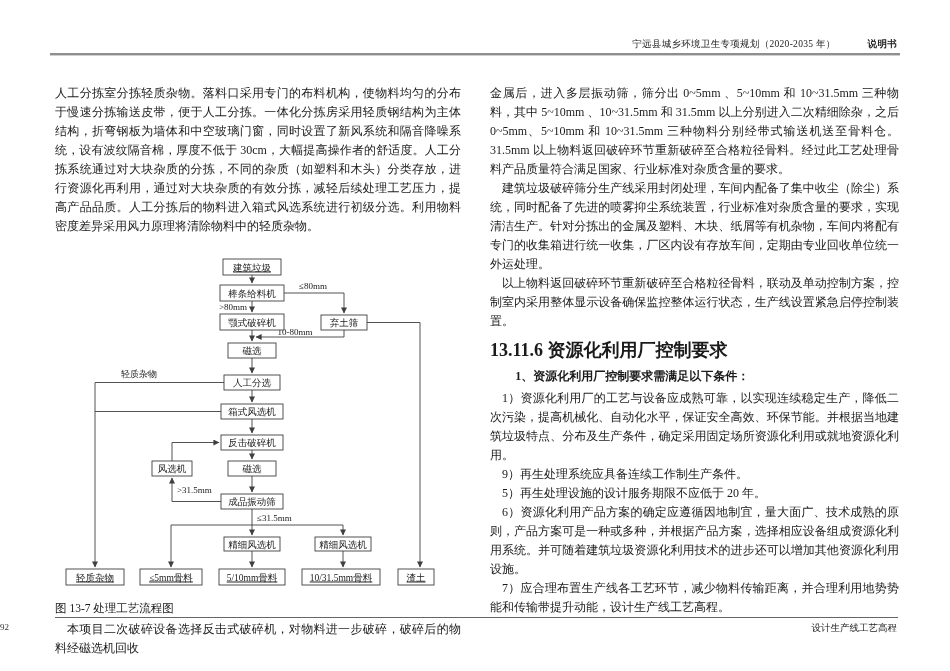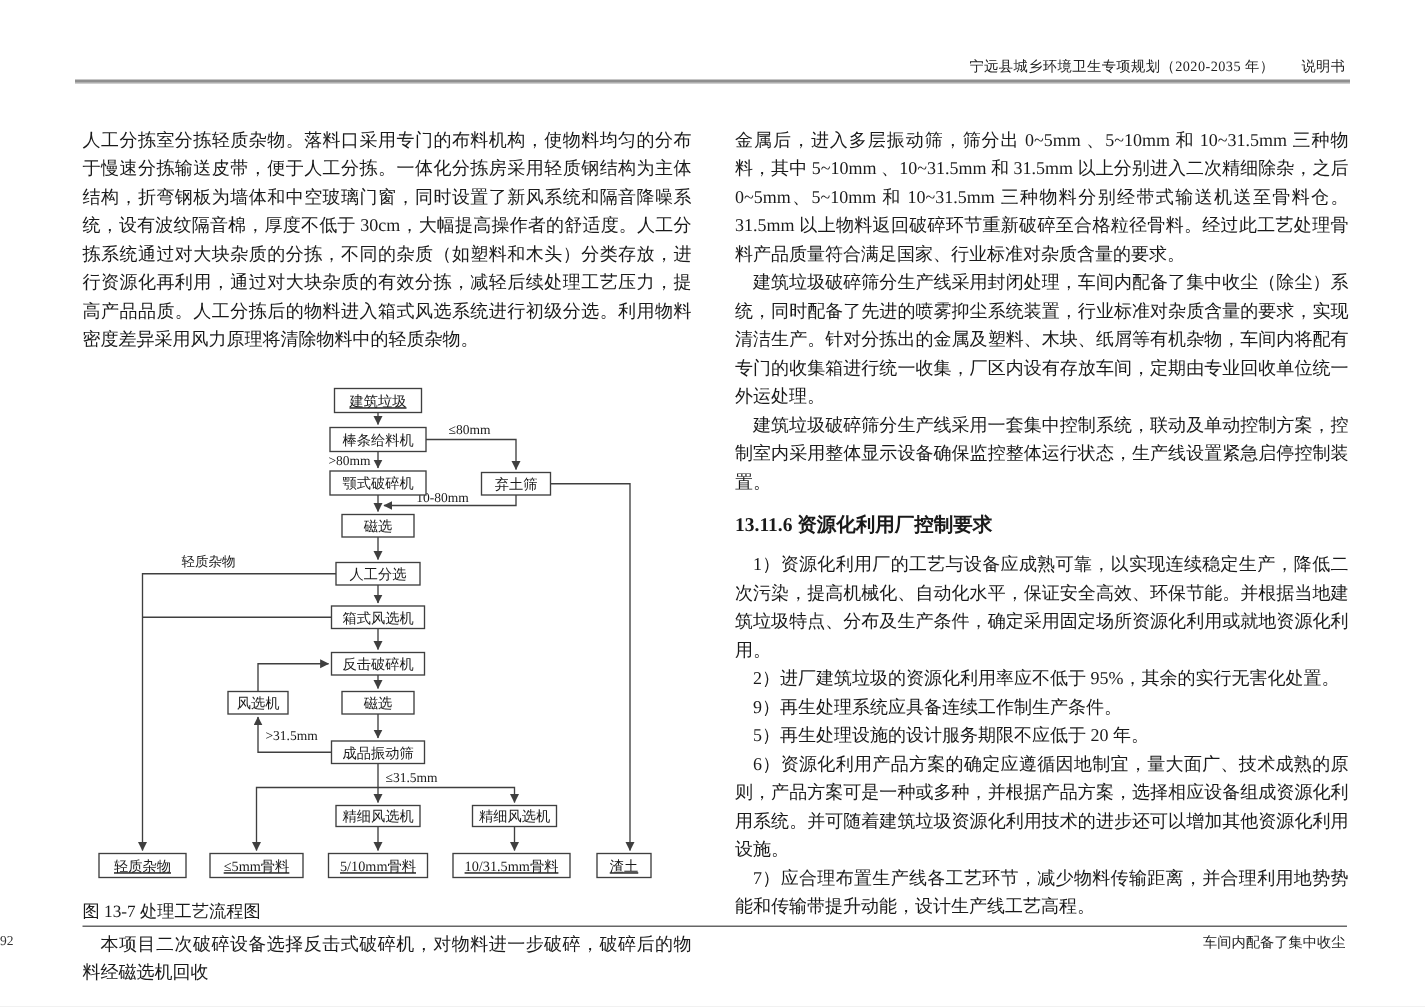--- a/index.html
+++ b/index.html
@@ -16,7 +16,7 @@
     position:absolute;top:38px;left:55px;width:842px;
     text-align:right;font-size:9.5px;color:#222;letter-spacing:.3px;
   }
-  .header-text .doc-type{margin-left:18px;}
+  .header-text .doc-type{margin-left:32px;font-weight:bold;}
   .header-rule{
     position:absolute;top:53px;left:50px;width:850px;height:2px;
     background:#8f8f8f;border-bottom:1px solid #cfcfcf;

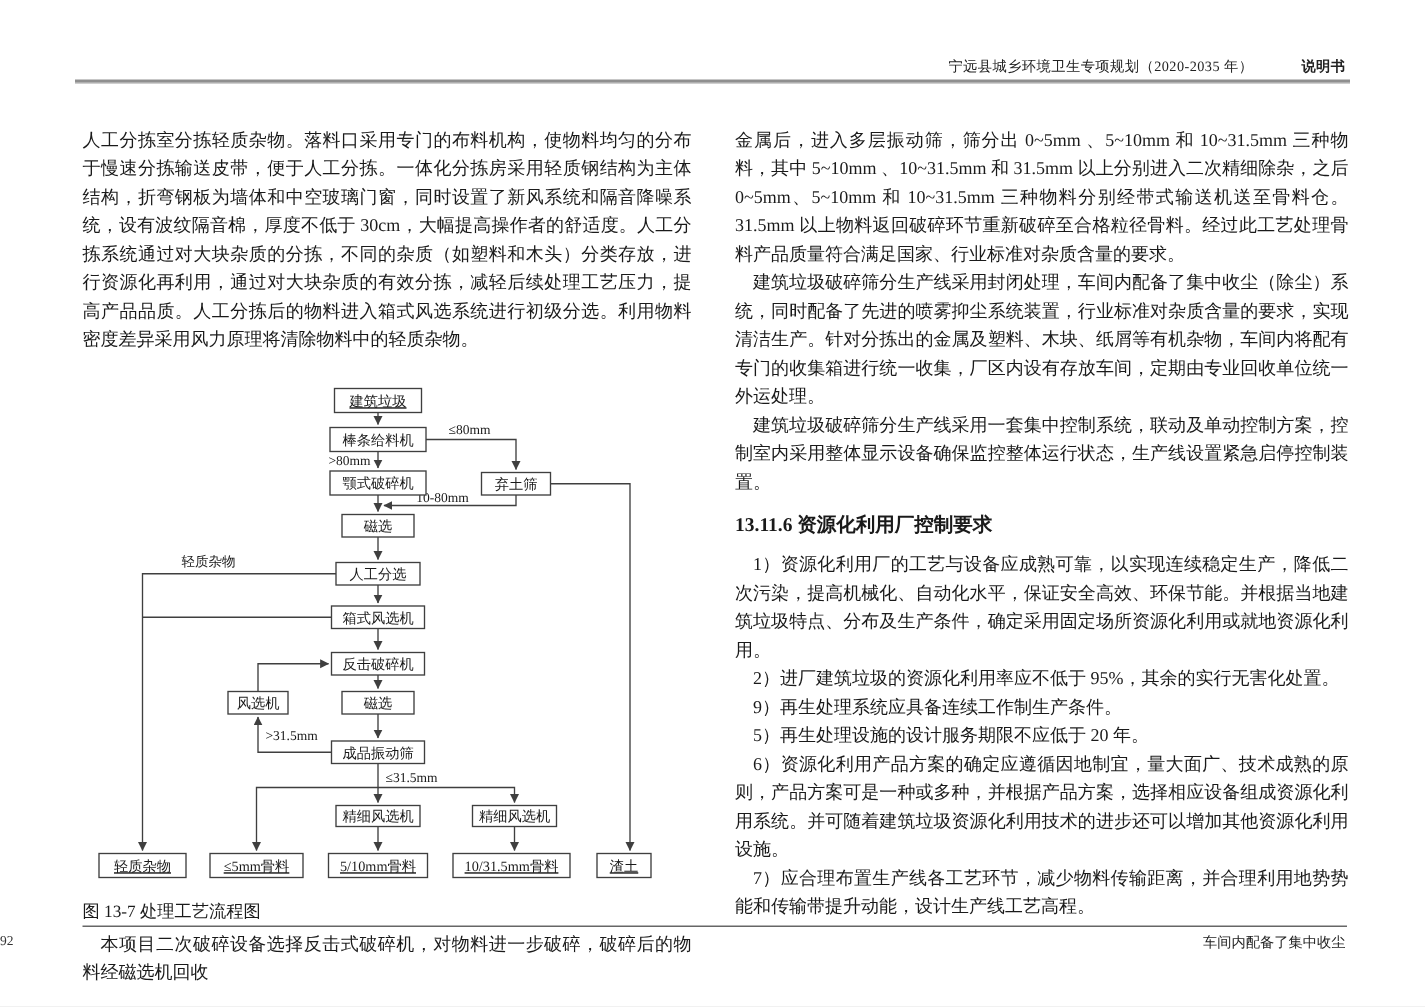--- a/index.html
+++ b/index.html
@@ -190,7 +190,7 @@
   <div class="col col-right">
     <p>金属后，进入多层振动筛，筛分出 0~5mm 、5~10mm 和 10~31.5mm 三种物料，其中 5~10mm 、10~31.5mm 和 31.5mm 以上分别进入二次精细除杂，之后 0~5mm、5~10mm 和 10~31.5mm 三种物料分别经带式输送机送至骨料仓。31.5mm 以上物料返回破碎环节重新破碎至合格粒径骨料。经过此工艺处理骨料产品质量符合满足国家、行业标准对杂质含量的要求。</p>
     <p class="indent">建筑垃圾破碎筛分生产线采用封闭处理，车间内配备了集中收尘（除尘）系统，同时配备了先进的喷雾抑尘系统装置，行业标准对杂质含量的要求，实现清洁生产。针对分拣出的金属及塑料、木块、纸屑等有机杂物，车间内将配有专门的收集箱进行统一收集，厂区内设有存放车间，定期由专业回收单位统一外运处理。</p>
-    <p class="indent">建筑垃圾破碎筛分生产线采用一套集中控制系统，联动及单动控制方案，控制室内采用整体显示设备确保监控整体运行状态，生产线设置紧急启停控制装置。</p>
+    <p class="indent">以上物料返回破碎环节重新破碎至合格粒径骨料，联动及单动控制方案，控制室内采用整体显示设备确保监控整体运行状态，生产线设置紧急启停控制装置。</p>
     <p class="heading">13.11.6 资源化利用厂控制要求</p>
     <p class="indent">1）资源化利用厂的工艺与设备应成熟可靠，以实现连续稳定生产，降低二次污染，提高机械化、自动化水平，保证安全高效、环保节能。并根据当地建筑垃圾特点、分布及生产条件，确定采用固定场所资源化利用或就地资源化利用。</p>
     <p class="indent">2）进厂建筑垃圾的资源化利用率应不低于 95%，其余的实行无害化处置。</p>

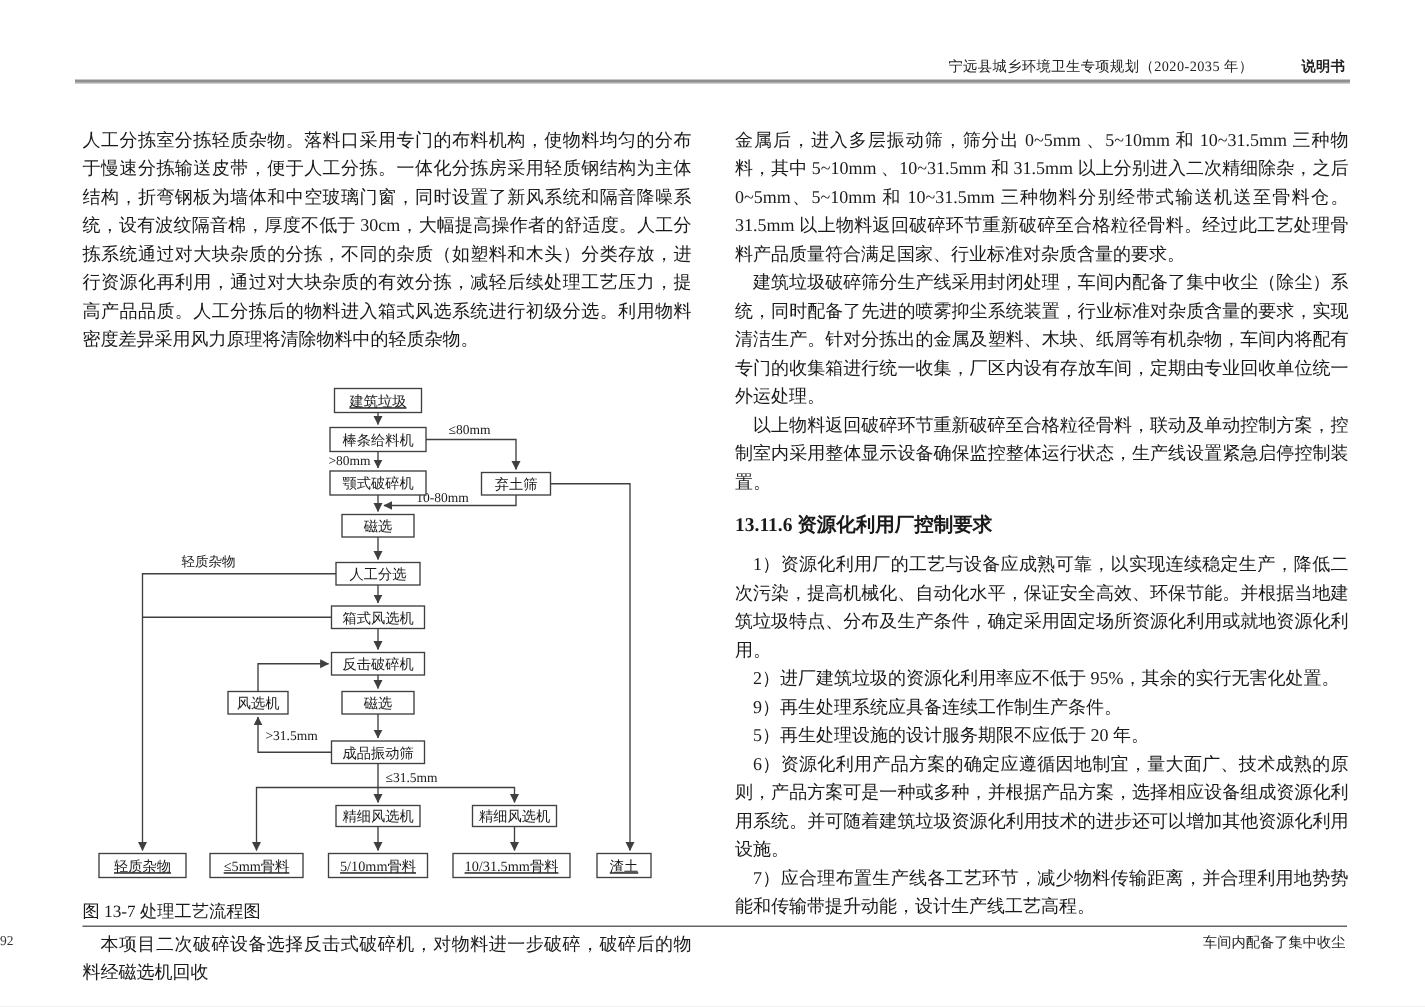--- a/index.html
+++ b/index.html
@@ -41,7 +41,7 @@
   .col p{margin:0;}
   p.indent{text-indent:1em;}
   .heading{
-    font-size:13px;font-weight:bold;line-height:20px;
+    font-size:18px;font-weight:bold;line-height:20px;
     margin:9px 0 7px 0 !important;text-align:left;
   }
   .subheading{

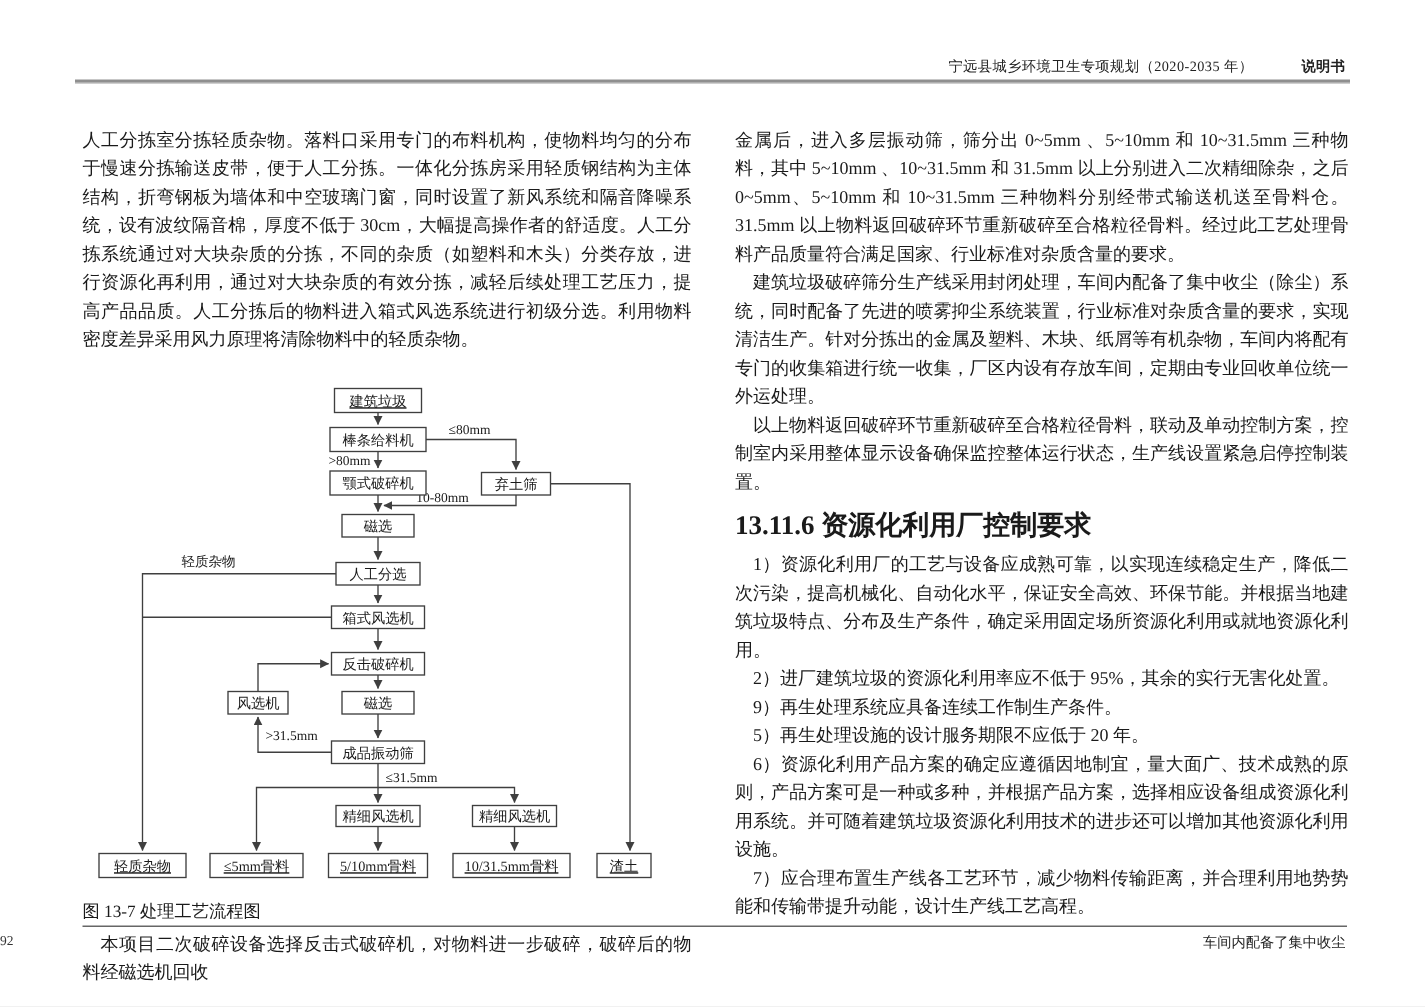--- a/index.html
+++ b/index.html
@@ -192,6 +192,7 @@
     <p class="indent">建筑垃圾破碎筛分生产线采用封闭处理，车间内配备了集中收尘（除尘）系统，同时配备了先进的喷雾抑尘系统装置，行业标准对杂质含量的要求，实现清洁生产。针对分拣出的金属及塑料、木块、纸屑等有机杂物，车间内将配有专门的收集箱进行统一收集，厂区内设有存放车间，定期由专业回收单位统一外运处理。</p>
     <p class="indent">以上物料返回破碎环节重新破碎至合格粒径骨料，联动及单动控制方案，控制室内采用整体显示设备确保监控整体运行状态，生产线设置紧急启停控制装置。</p>
     <p class="heading">13.11.6 资源化利用厂控制要求</p>
+    <p class="subheading">1、资源化利用厂控制要求需满足以下条件：</p>
     <p class="indent">1）资源化利用厂的工艺与设备应成熟可靠，以实现连续稳定生产，降低二次污染，提高机械化、自动化水平，保证安全高效、环保节能。并根据当地建筑垃圾特点、分布及生产条件，确定采用固定场所资源化利用或就地资源化利用。</p>
     <p class="indent">2）进厂建筑垃圾的资源化利用率应不低于 95%，其余的实行无害化处置。</p>
     <p class="indent">9）再生处理系统应具备连续工作制生产条件。</p>

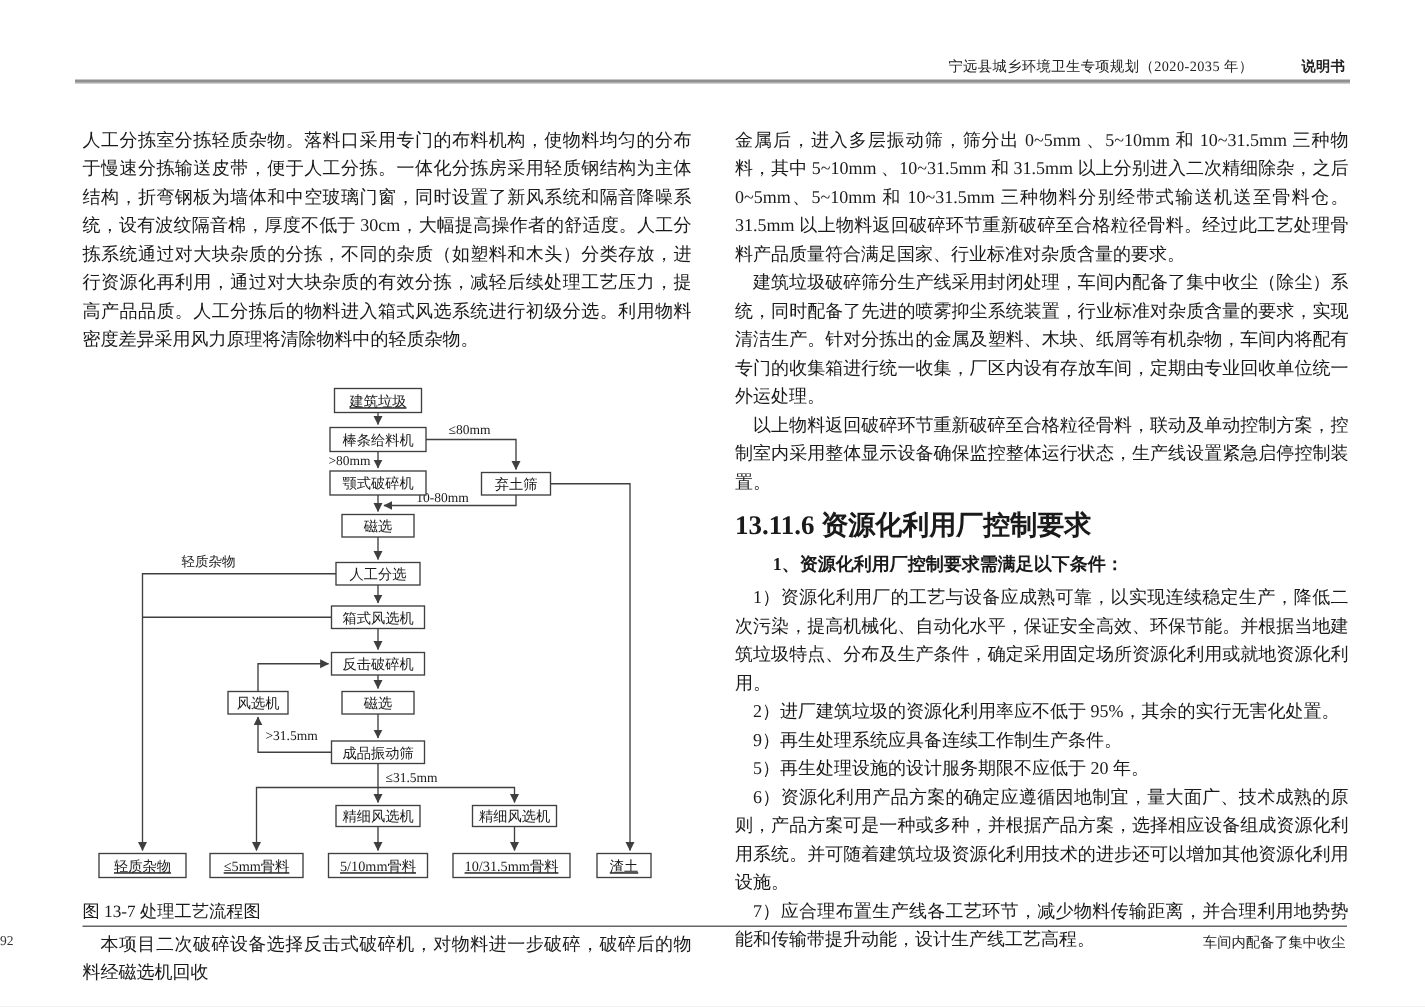--- a/index.html
+++ b/index.html
@@ -194,7 +194,6 @@
     <p class="heading">13.11.6 资源化利用厂控制要求</p>
     <p class="subheading">1、资源化利用厂控制要求需满足以下条件：</p>
     <p class="indent">1）资源化利用厂的工艺与设备应成熟可靠，以实现连续稳定生产，降低二次污染，提高机械化、自动化水平，保证安全高效、环保节能。并根据当地建筑垃圾特点、分布及生产条件，确定采用固定场所资源化利用或就地资源化利用。</p>
-    <p class="indent">2）进厂建筑垃圾的资源化利用率应不低于 95%，其余的实行无害化处置。</p>
     <p class="indent">9）再生处理系统应具备连续工作制生产条件。</p>
     <p class="indent">5）再生处理设施的设计服务期限不应低于 20 年。</p>
     <p class="indent">6）资源化利用产品方案的确定应遵循因地制宜，量大面广、技术成熟的原则，产品方案可是一种或多种，并根据产品方案，选择相应设备组成资源化利用系统。并可随着建筑垃圾资源化利用技术的进步还可以增加其他资源化利用设施。</p>

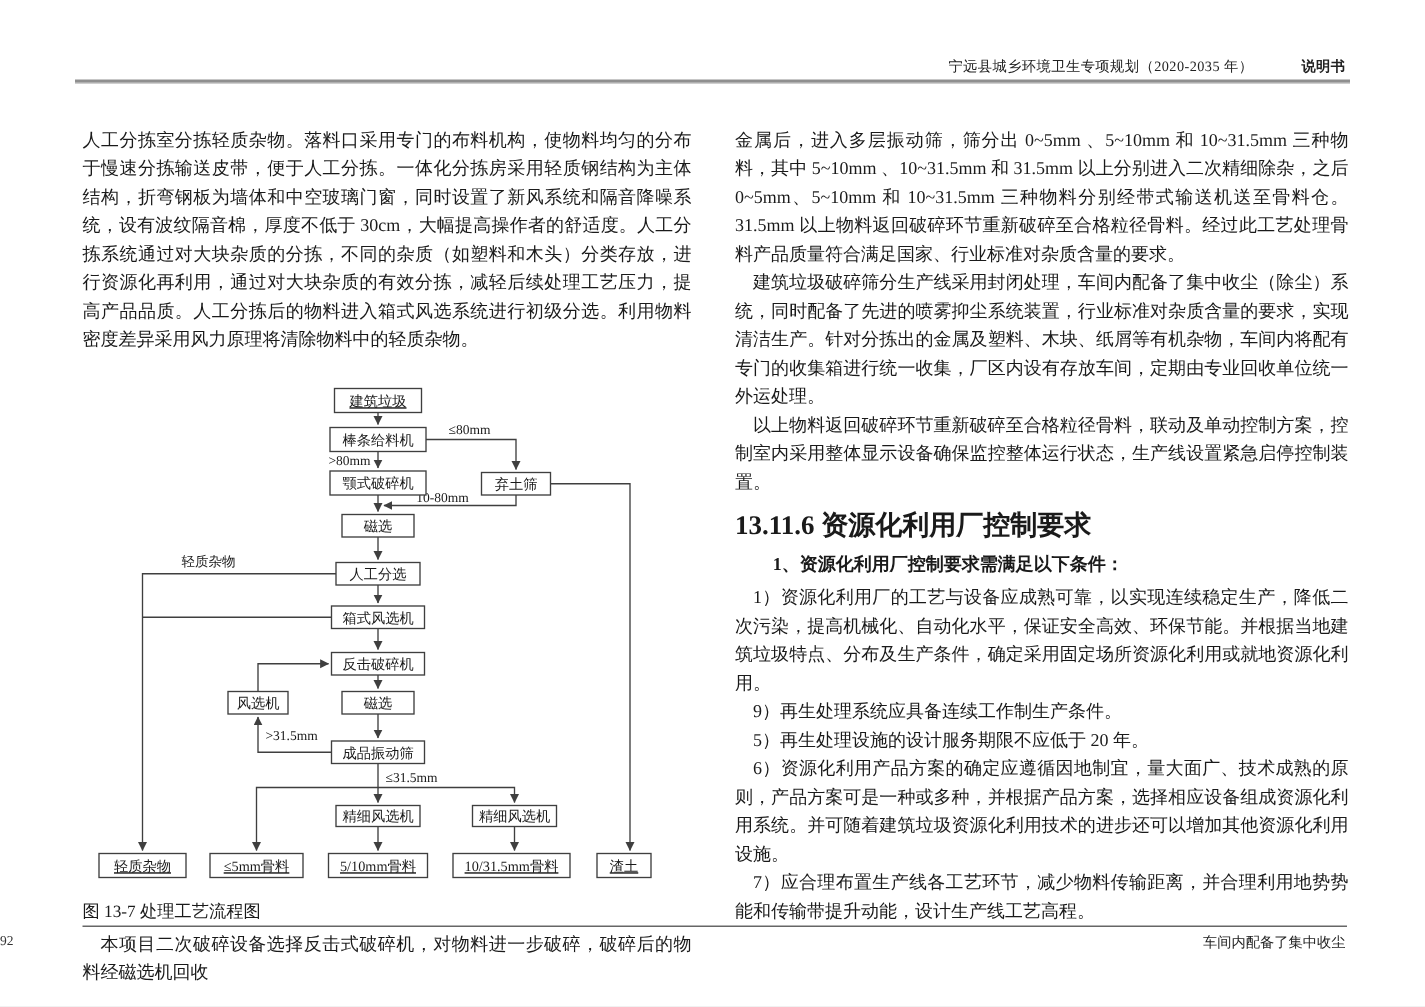--- a/index.html
+++ b/index.html
@@ -203,7 +203,7 @@
 
   <div class="footer-rule"></div>
   <div class="footer-page">92</div>
-  <div class="footer-company">车间内配备了集中收尘</div>
+  <div class="footer-company">设计生产线工艺高程</div>
 
 </div>
 

